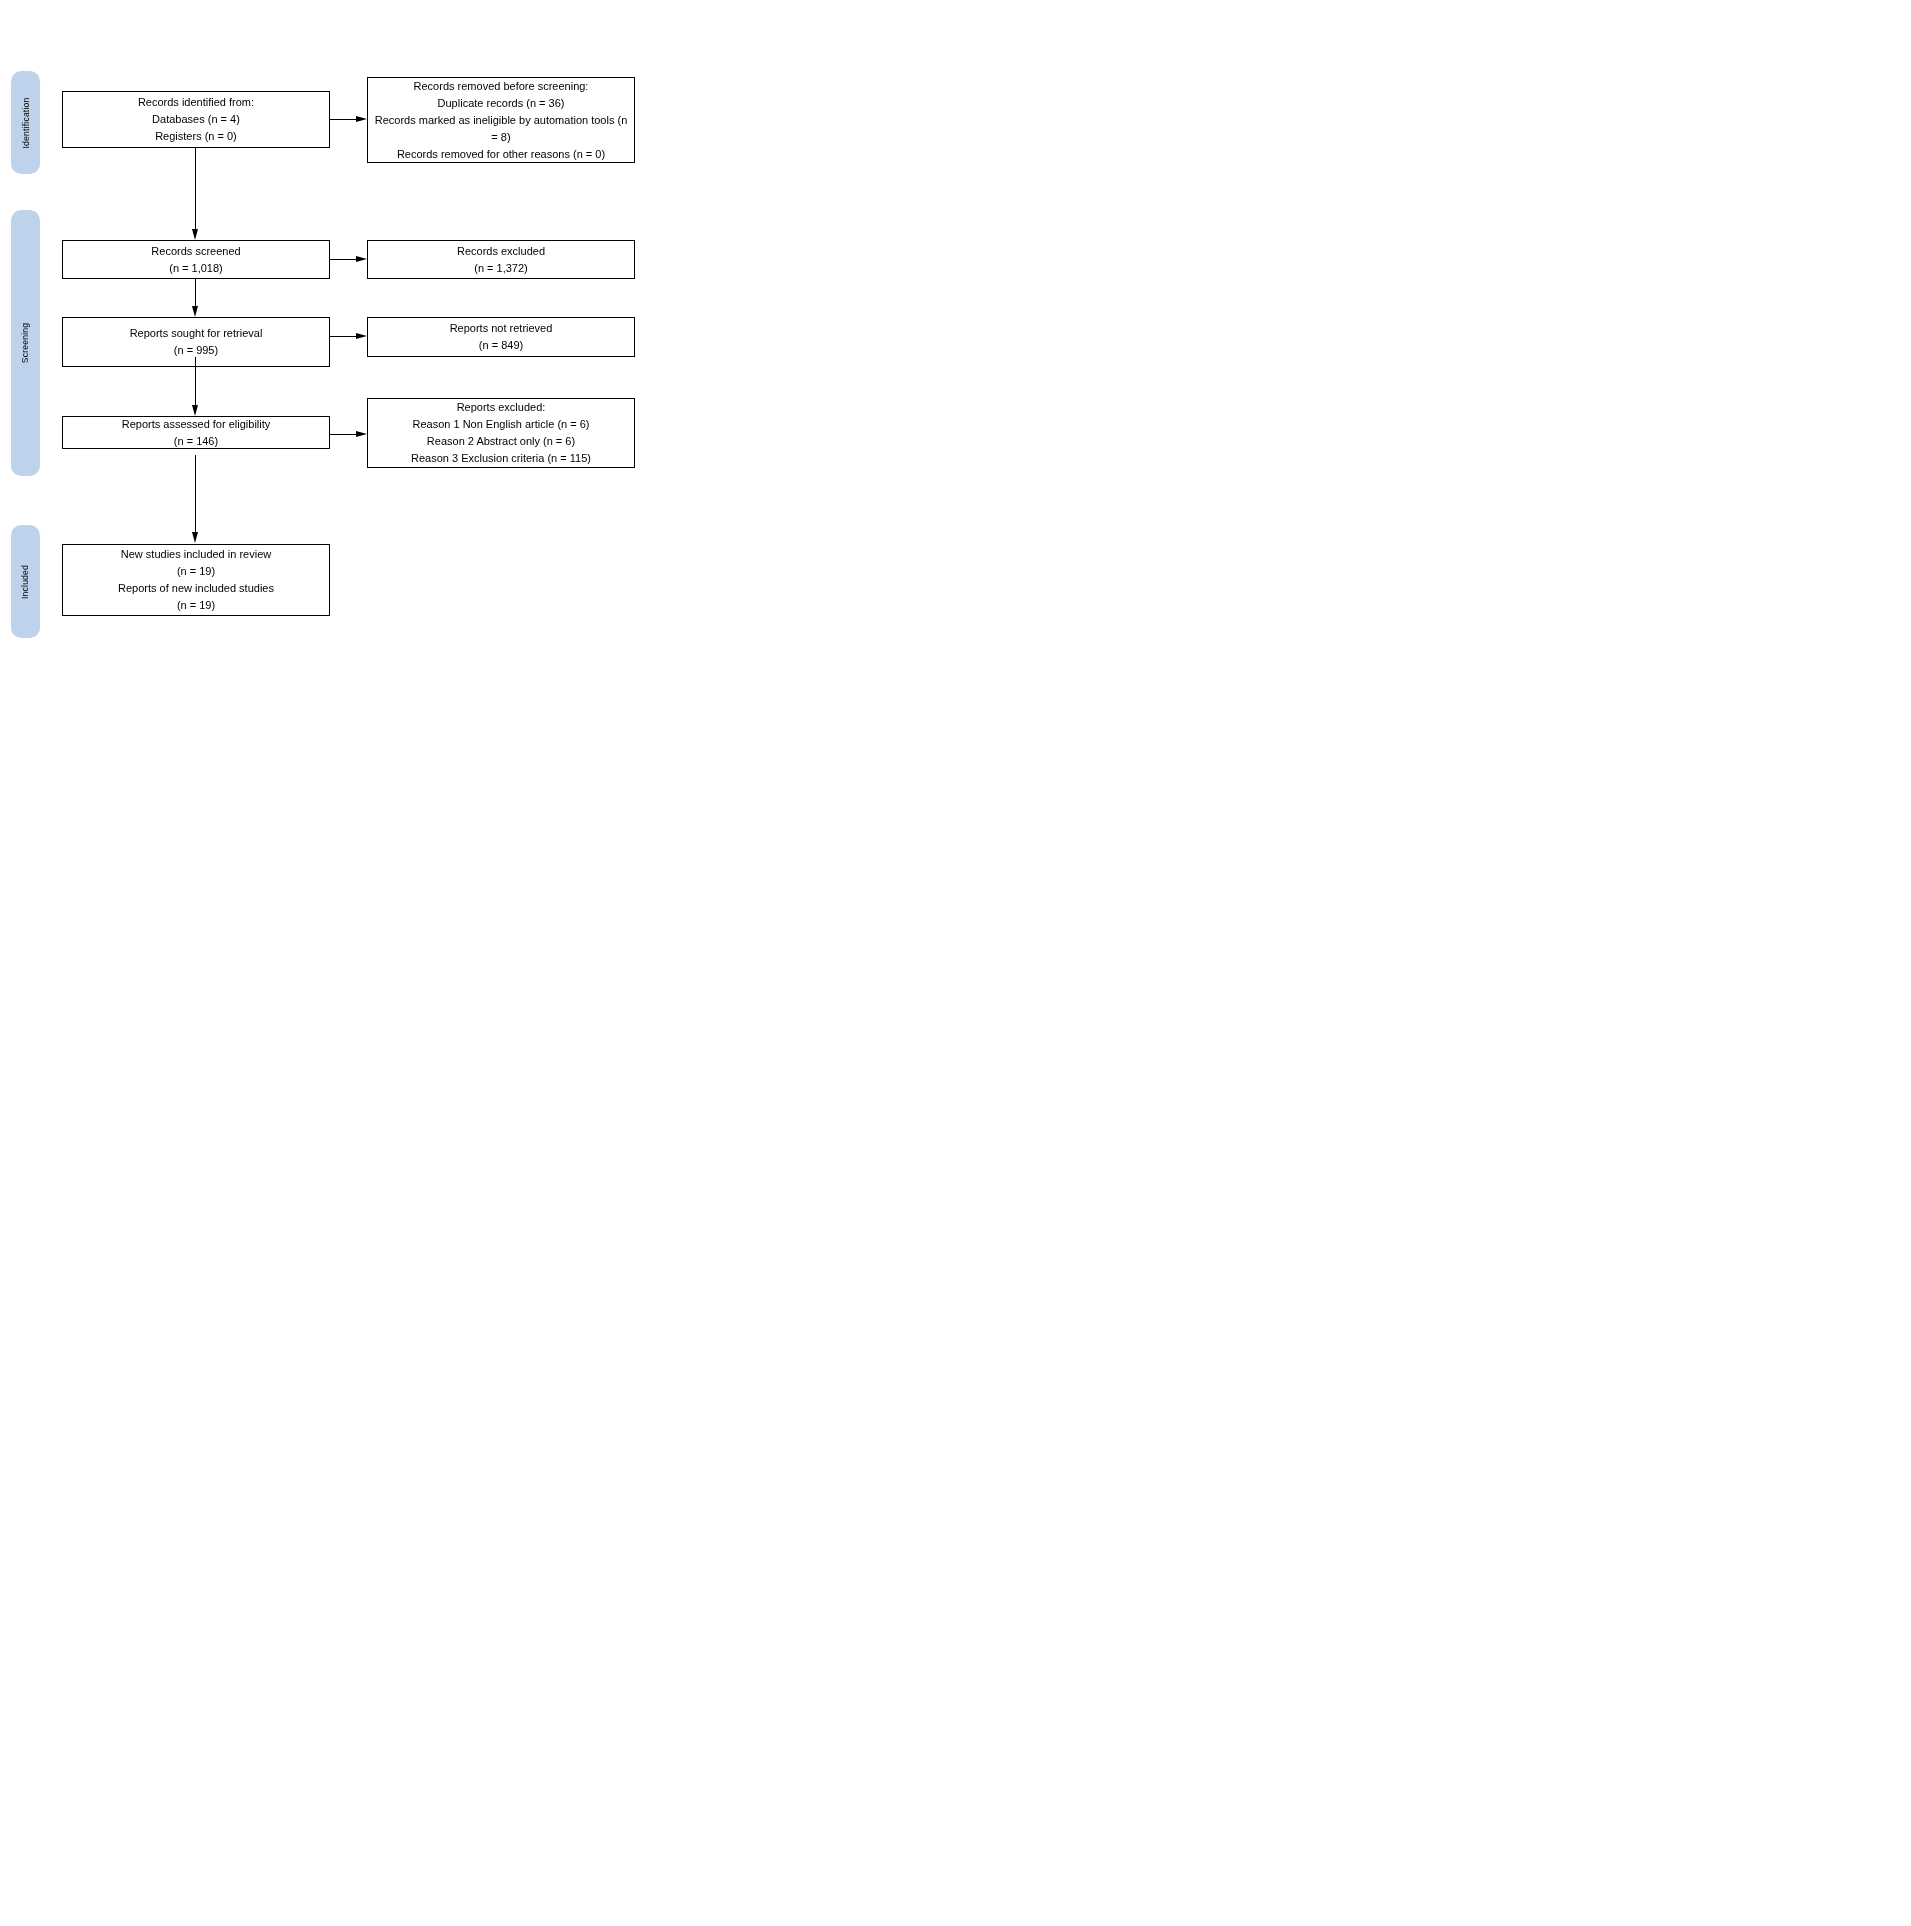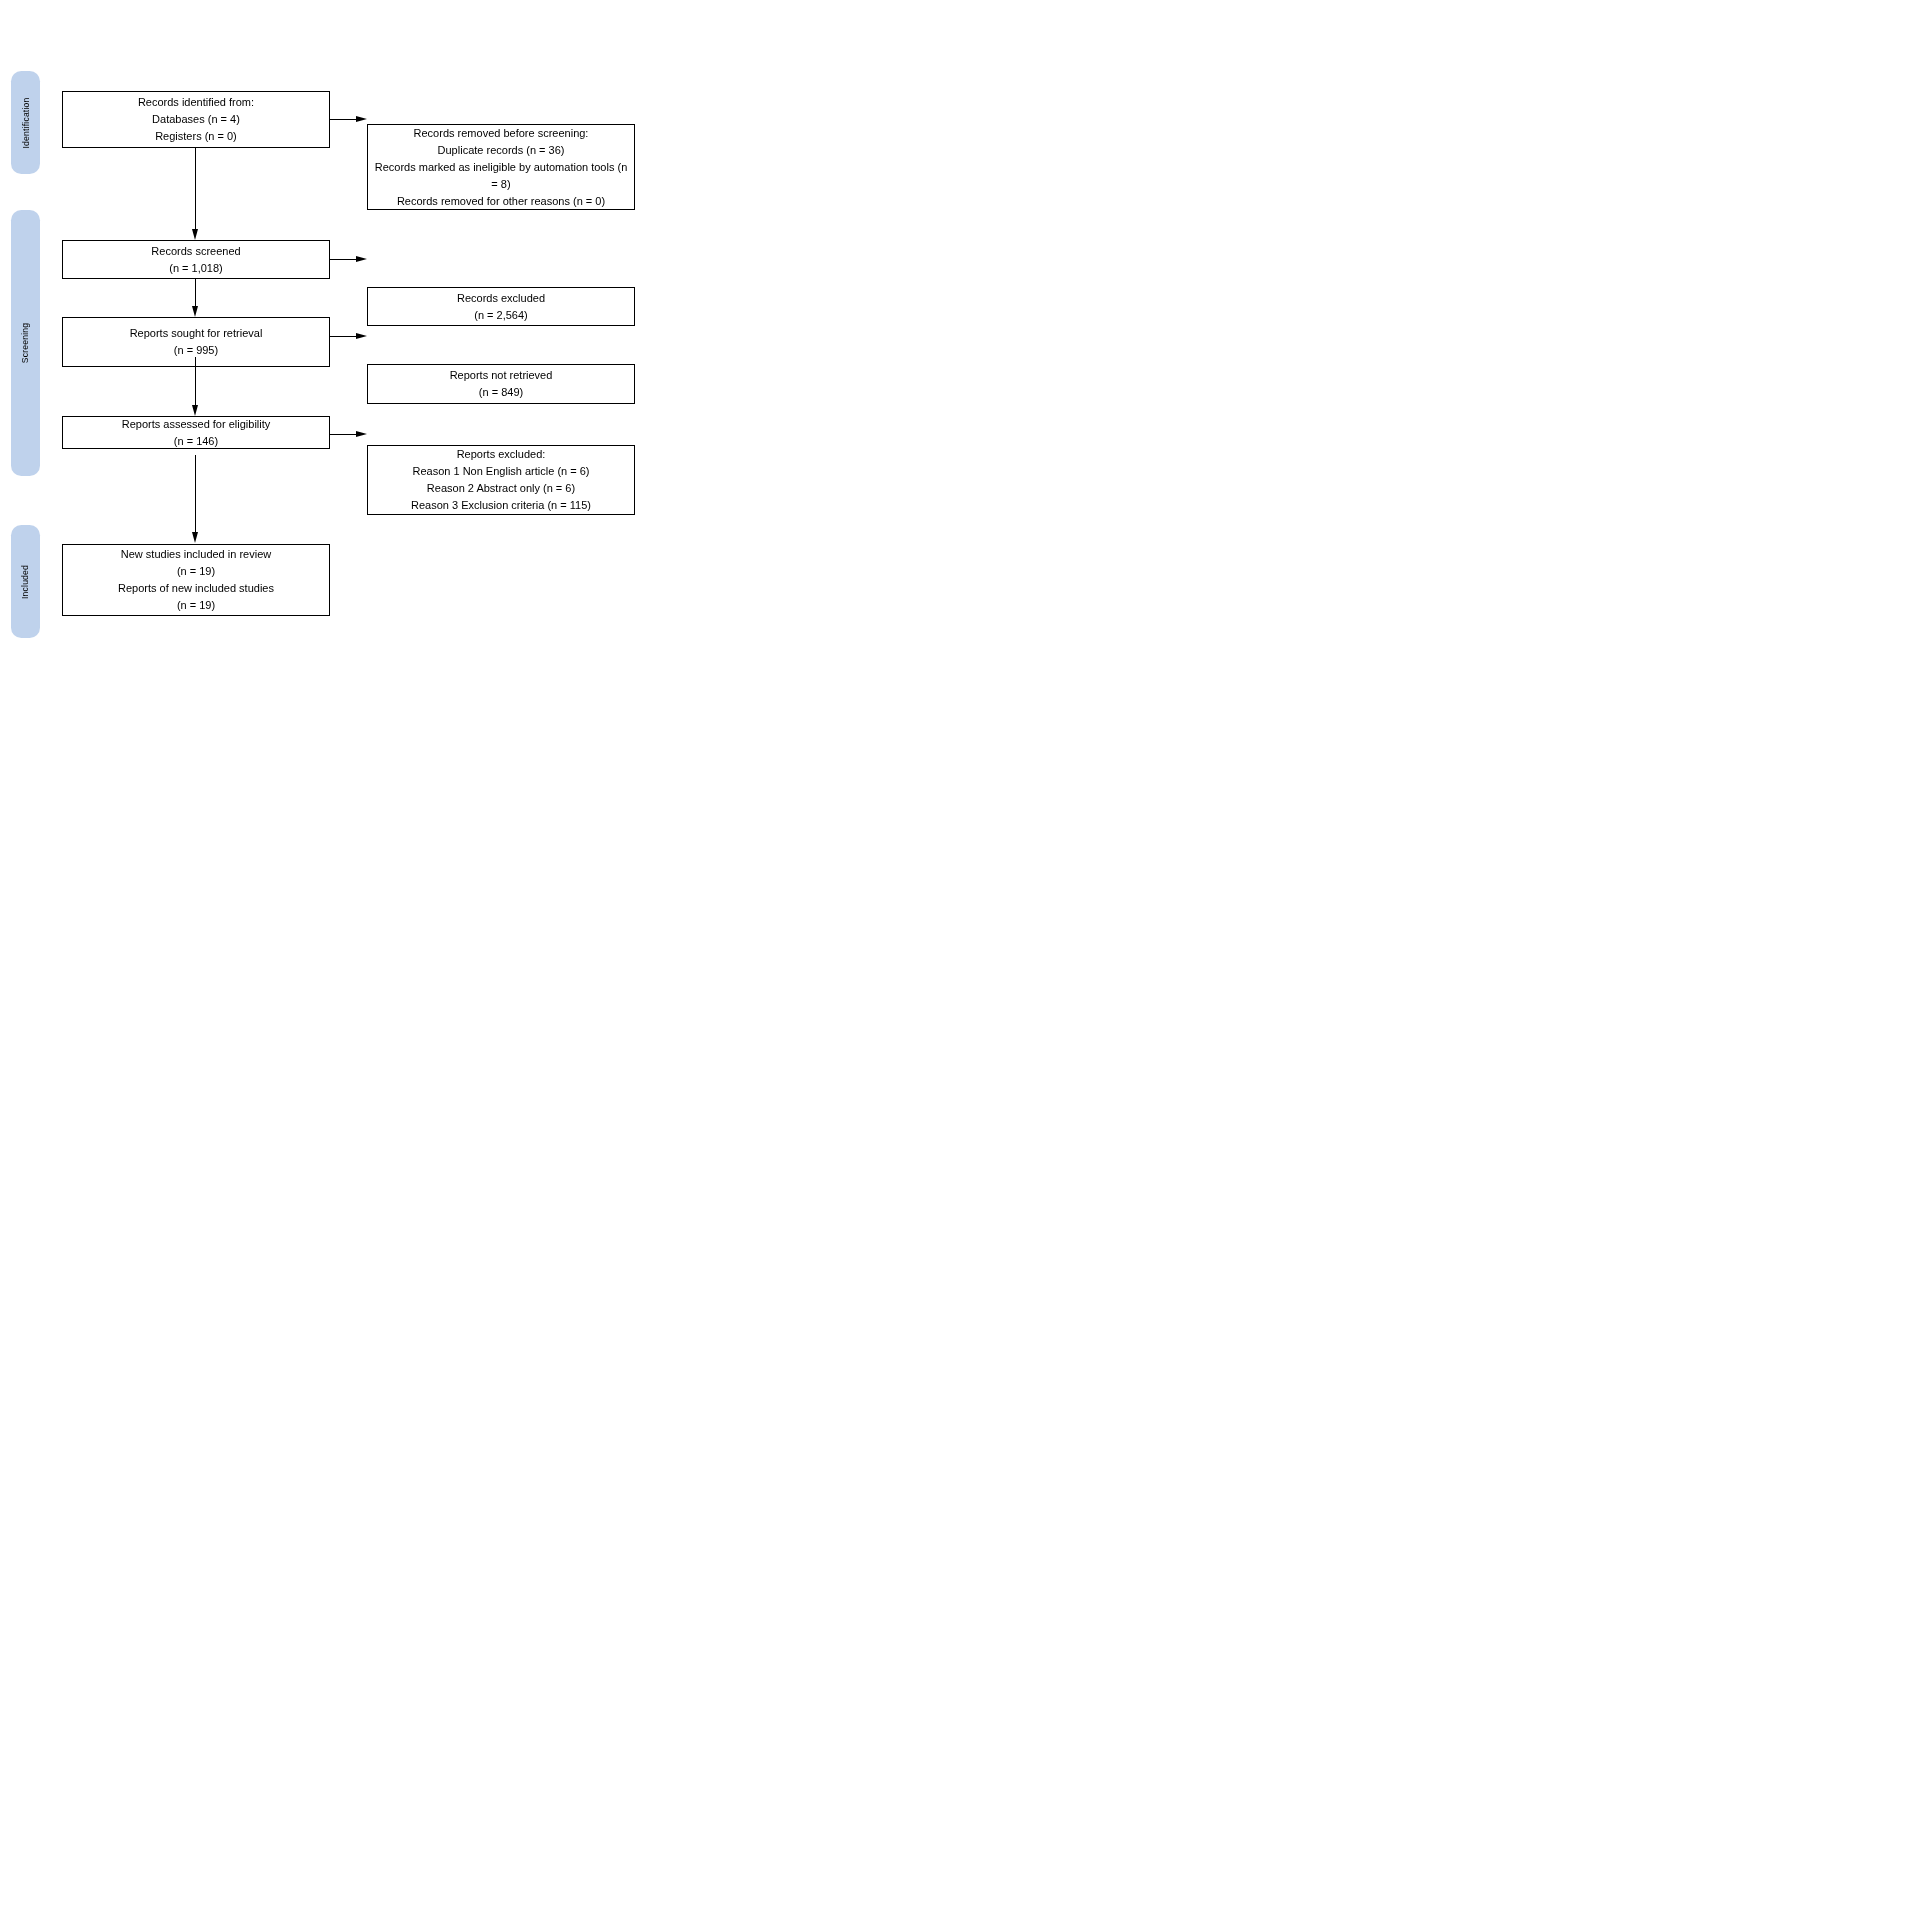--- a/index.html
+++ b/index.html
@@ -49,7 +49,7 @@
     padding:0.9px 4.3px;
   }
   .col1{ left:62px; width:268px; }
-  .col2{ left:367px; width:268px;margin-top:47px; }
+  .col2{ left:367px; width:268px; }
   .box-b1{ top:91px; height:57px; }
   .box-r1{ top:77px; height:86px; }
   .box-b2{ top:240px; height:39px; }

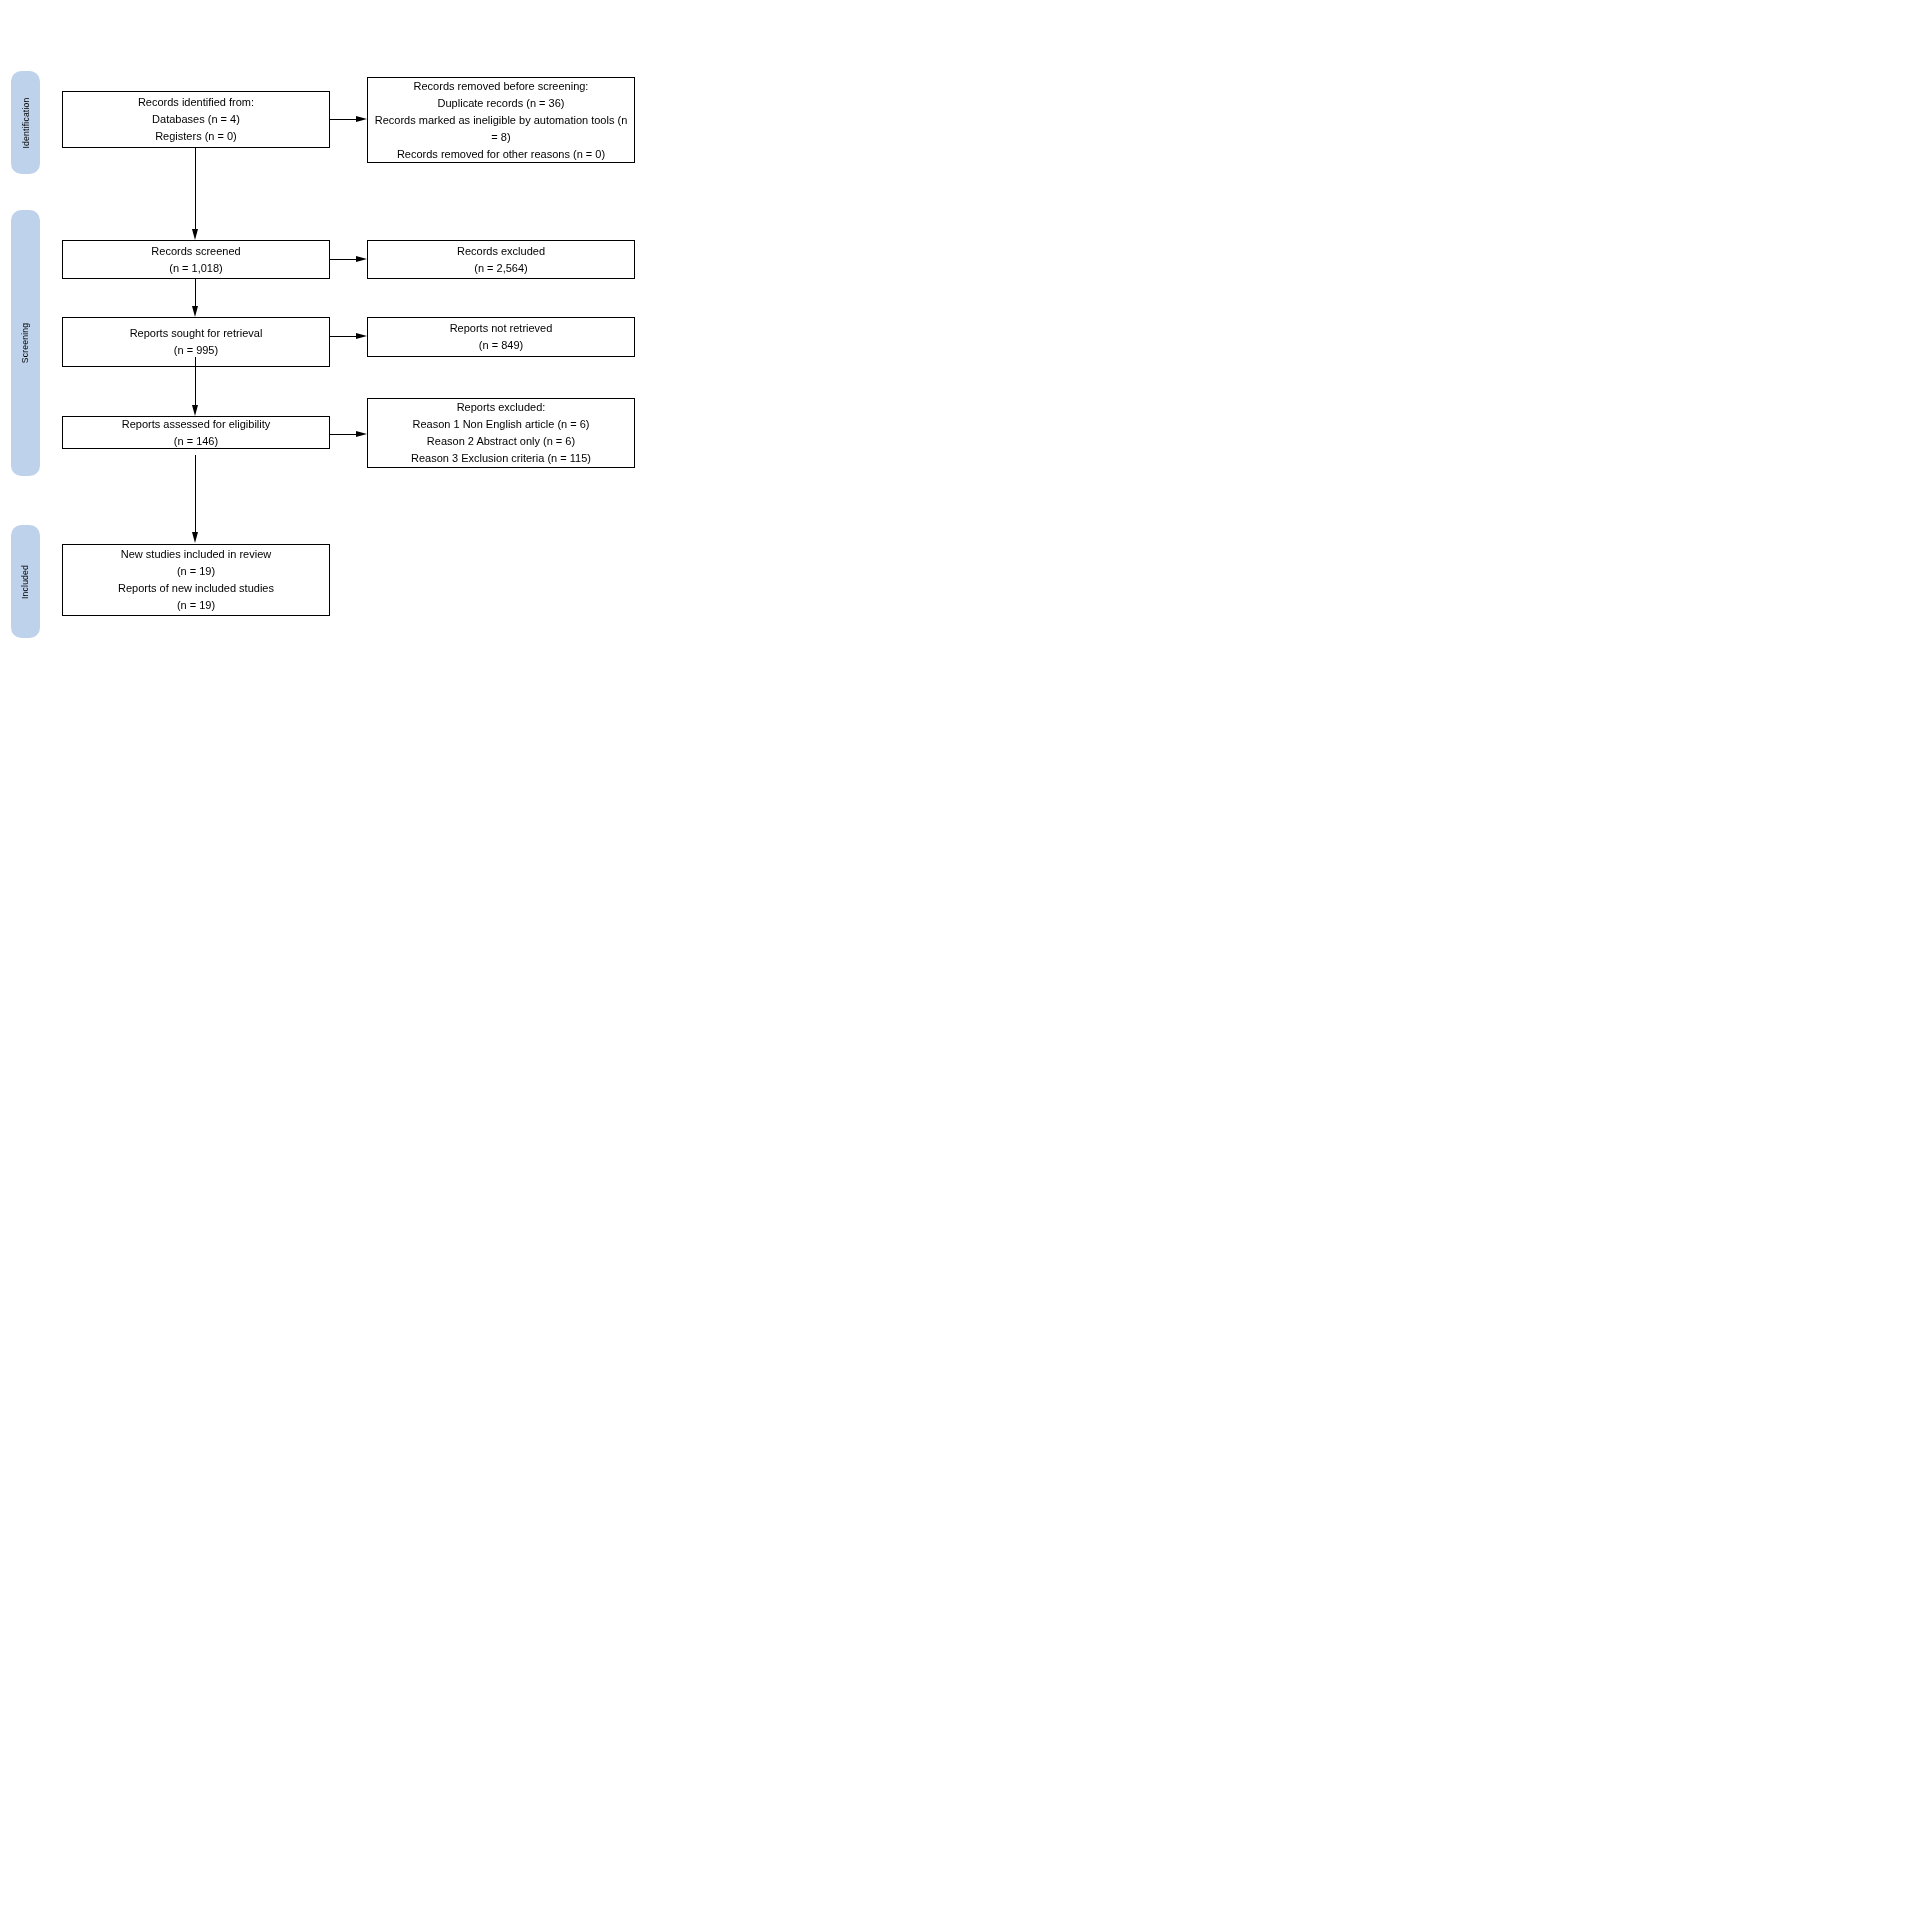--- a/index.html
+++ b/index.html
@@ -113,7 +113,7 @@
 Records marked as ineligible by automation tools (n = 8)
 Records removed for other reasons (n = 0)</div>
   <div class="box col2 box-r2">Records excluded
-(n = 2,564)</div>
+(n = 1,372)</div>
   <div class="box col2 box-r3">Reports not retrieved
 (n = 849)</div>
   <div class="box col2 box-r4">Reports excluded:

